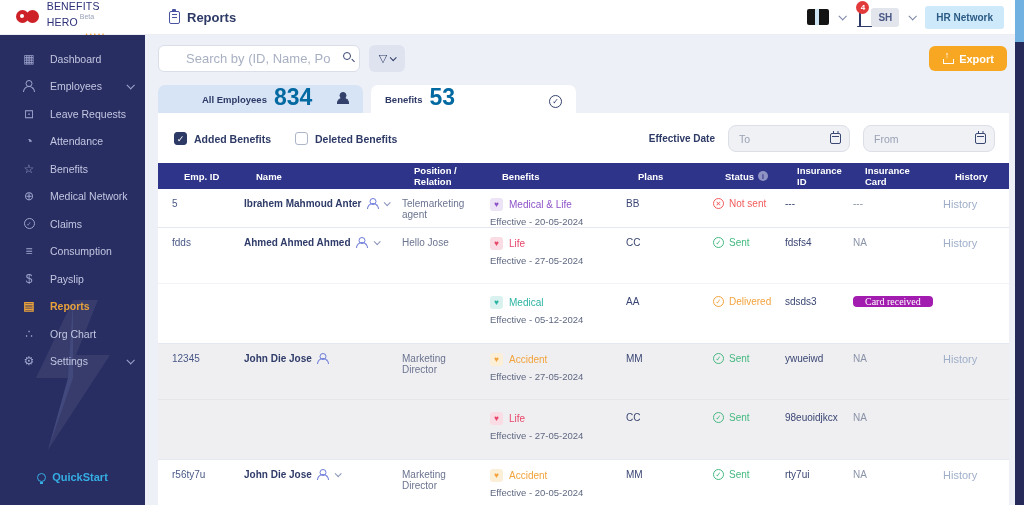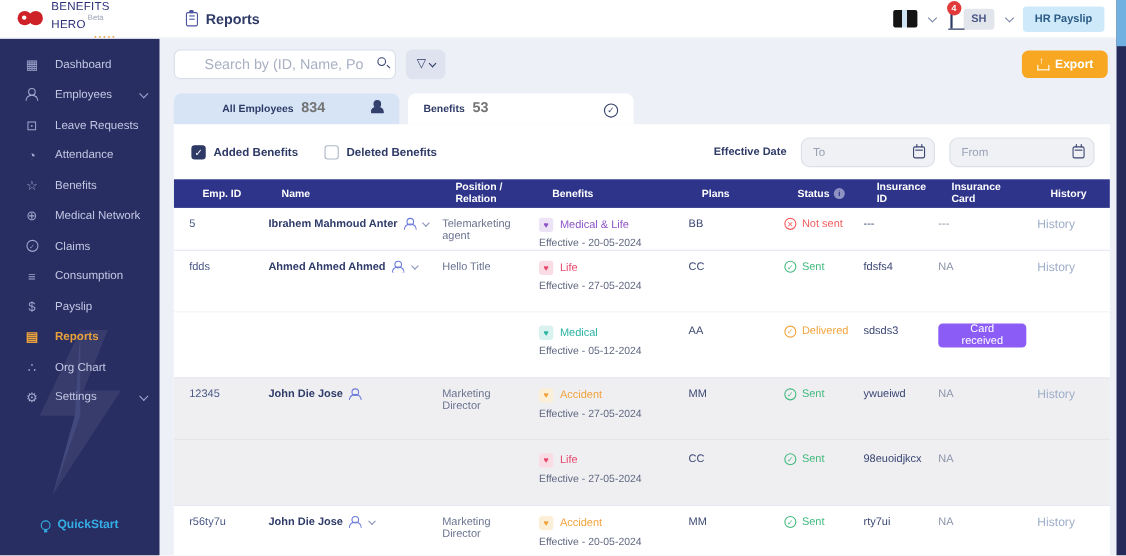--- a/index.html
+++ b/index.html
@@ -198,7 +198,7 @@
     </span>
     <span class="avatar-chip">SH</span>
     <span class="chev"></span>
-    <button class="hrportal-btn">HR Payslip</button>
+    <button class="hrportal-btn">HR Network</button>
   </div>
 </header>
 

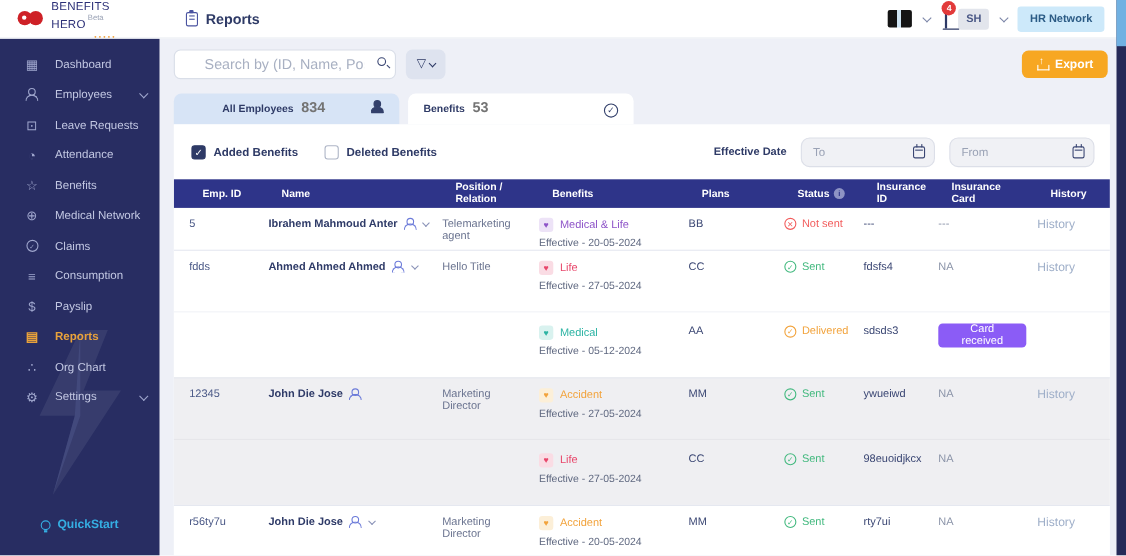--- a/index.html
+++ b/index.html
@@ -108,7 +108,7 @@
   .tab.inactive { background:#D7E4F6;padding-left:44px; }
   .tab.active { background:#FFFFFF; }
   .tab-label { font-size:9.5px; font-weight:bold; color:#2E3A66; }
-  .tab-count { font-size:13px; font-weight:600; color:#737373; margin-top:-3px; }
+  .tab-count { font-size:23px; font-weight:600; color:#0369a1; margin-top:-3px; }
   .tab-icon { margin-left:auto; color:#33406B; }
   .tab-icon .ring { width:13px; height:13px; font-size:8px; color:#33406B; }
   .ic-people { position:relative; color:#33406B; }

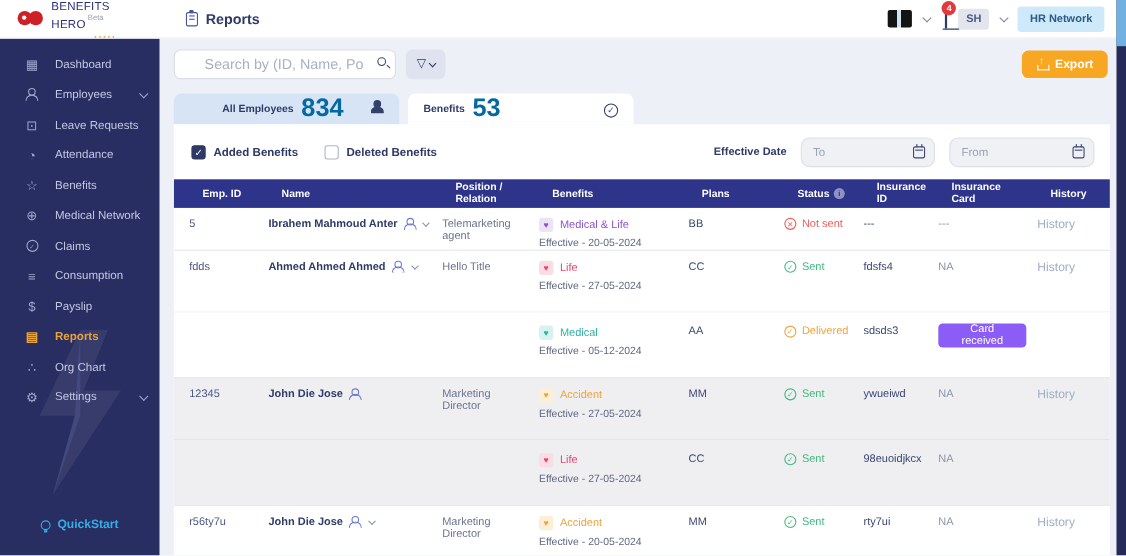--- a/index.html
+++ b/index.html
@@ -370,7 +370,7 @@
               <span class="ic-person"></span>
               <span class="chev"></span>
             </div>
-            <div class="td pos">Hello Title</div>
+            <div class="td pos">Hello Jose</div>
             <div class="td">
               <div class="bline">
                 <span class="bico" style="background:#FADCE4;color:#E8476B">♥</span>

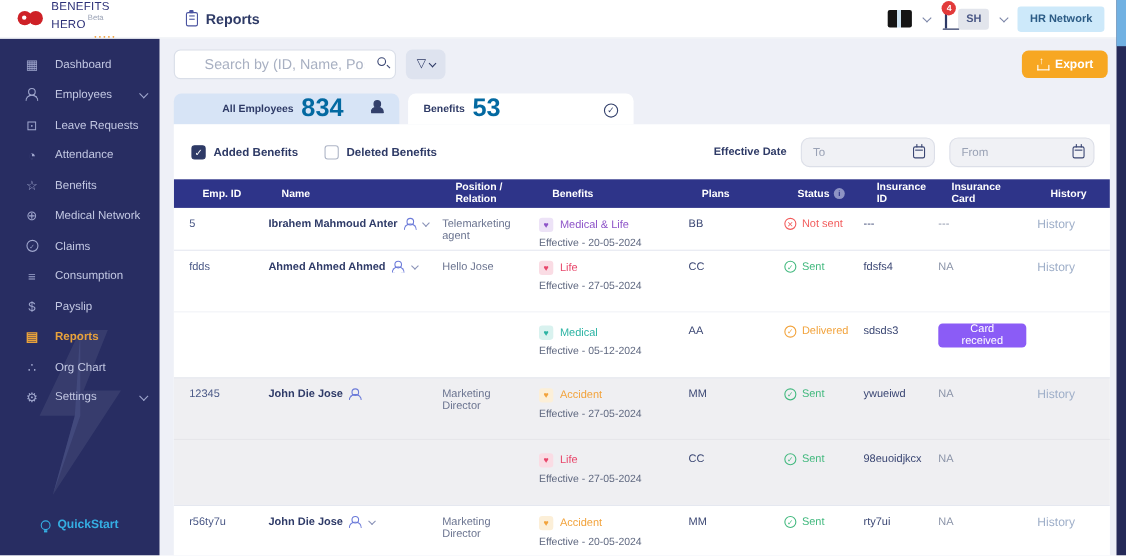--- a/index.html
+++ b/index.html
@@ -169,8 +169,8 @@
   .st-delivered .ring::after { content:"✓"; }
   .inscard { color:#8A93A8; }
   .hist a { font-size:11px; color:#9FAFC9; cursor:pointer; text-decoration:none; }
-  .card-btn { background:#8b5cf6; color:#fff; border:none; border-radius:4px; padding:0 12px;
-      font-size:10px; cursor:pointer; font-family:Liberation Sans, sans-serif; margin-top:-2px; }
+  .card-btn { background:#a21caf; color:#fff; border:none; border-radius:4px; padding:0 12px;
+      font-size:10px; cursor:pointer; font-family:Liberation Serif, serif; margin-top:-2px; }
 </style>
 </head>
 <body>

